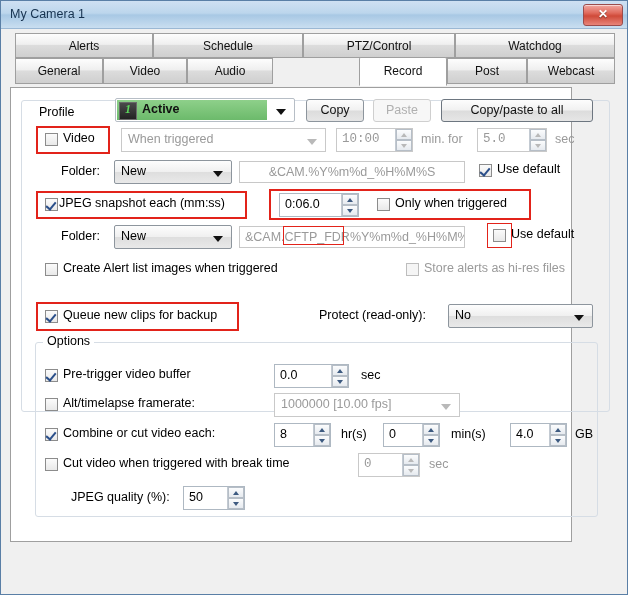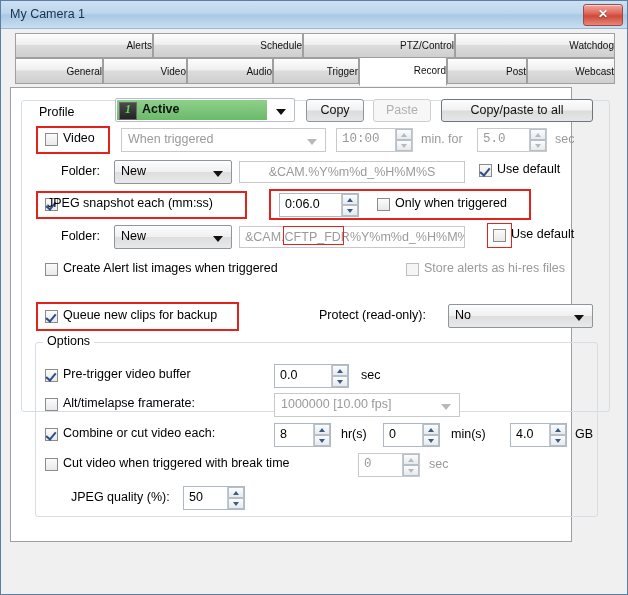--- a/index.html
+++ b/index.html
@@ -44,8 +44,8 @@
     position:absolute;box-sizing:border-box;
     background:linear-gradient(to bottom,#fdfdfd 0%,#efefef 45%,#dcdcdc 50%,#cfcfcf 100%);
     border:1px solid #9f9f9f;
-    font-size:10px;color:#111;
-    text-align:right;
+    font-size:12px;color:#111;
+    text-align:center;
     cursor:pointer;
     overflow:hidden;
     white-space:nowrap;

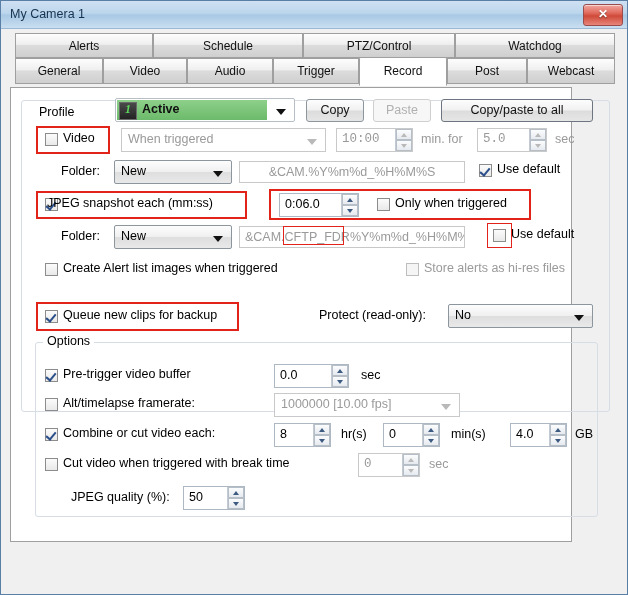--- a/index.html
+++ b/index.html
@@ -209,9 +209,6 @@
     <div class="tab row2" style="left:186px;width:86px;">
         <span>Audio</span>
       </div>
-    <div class="tab row2" style="left:272px;width:86px;">
-        <span>Trigger</span>
-      </div>
     <div class="tab active" style="left:358px;width:88px;">
         <span>Record</span>
       </div>

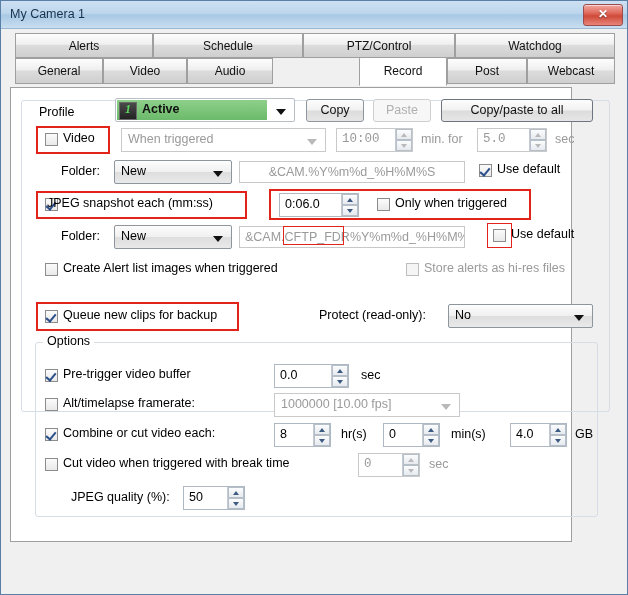--- a/index.html
+++ b/index.html
@@ -270,7 +270,7 @@
     <div class="lbl" style="left:486px;top:74px;">Use default</div>
 
     <div class="cb on" style="left:34px;top:110px;"></div>
-    <div class="lbl" style="left:36px;top:108px;">JPEG snapshot each (mm:ss)</div>
+    <div class="lbl" style="left:48px;top:108px;">JPEG snapshot each (mm:ss)</div>
     <div class="spin" style="left:268px;top:105px;width:80px;">
       <div class="val">0:06.0</div>
       <div class="btns">

